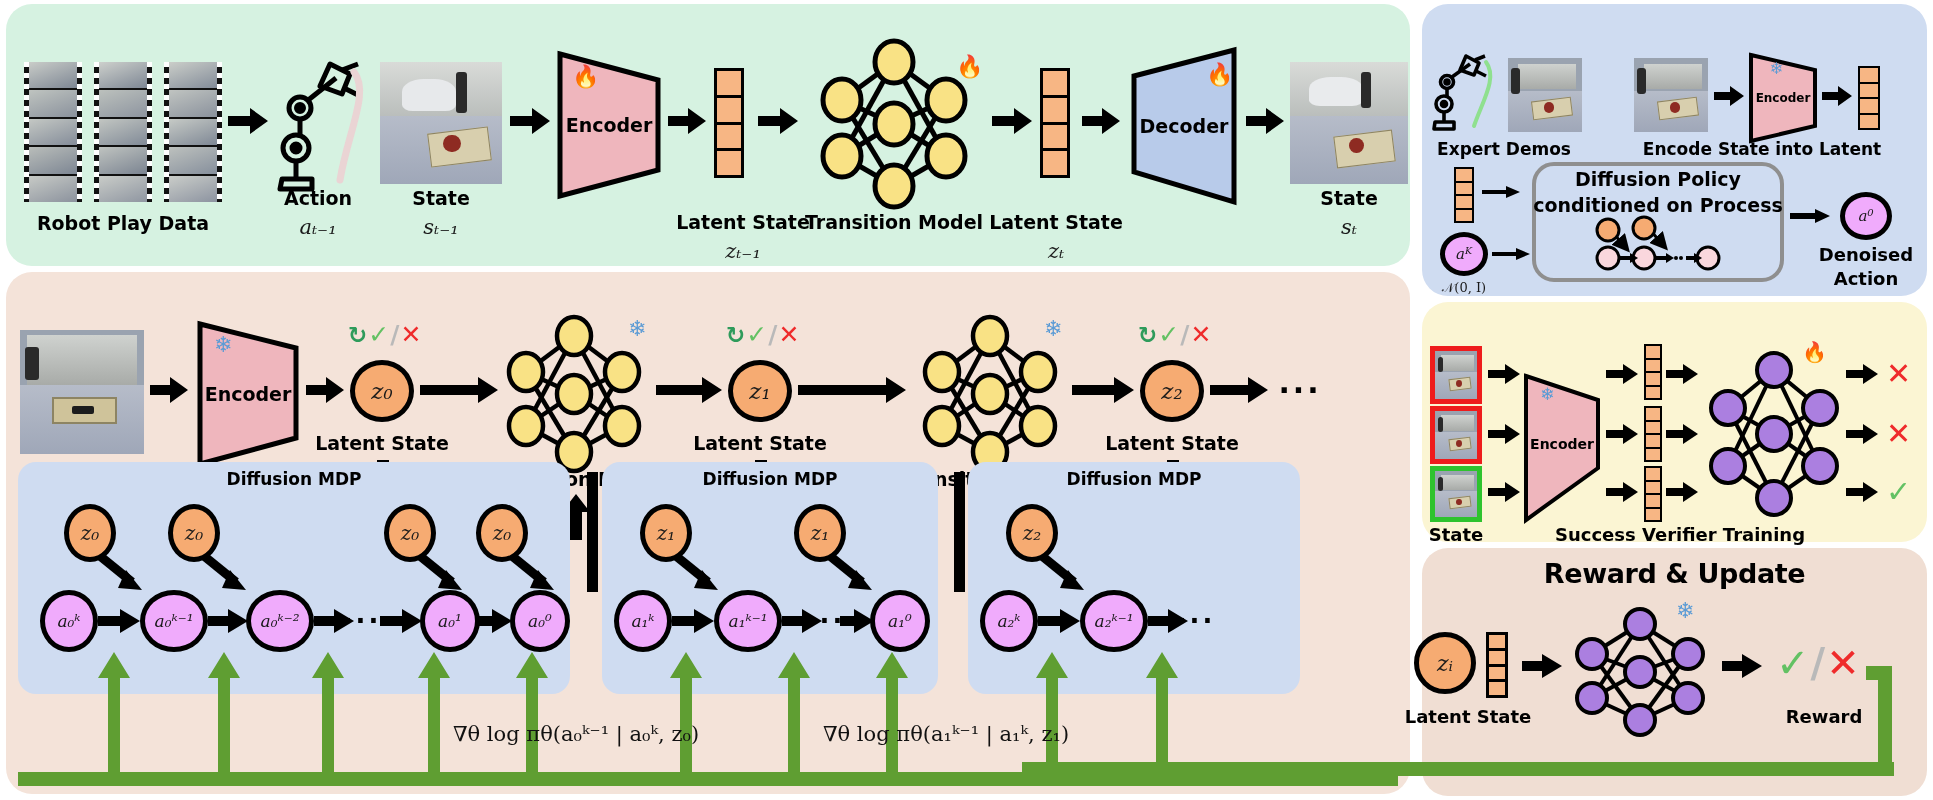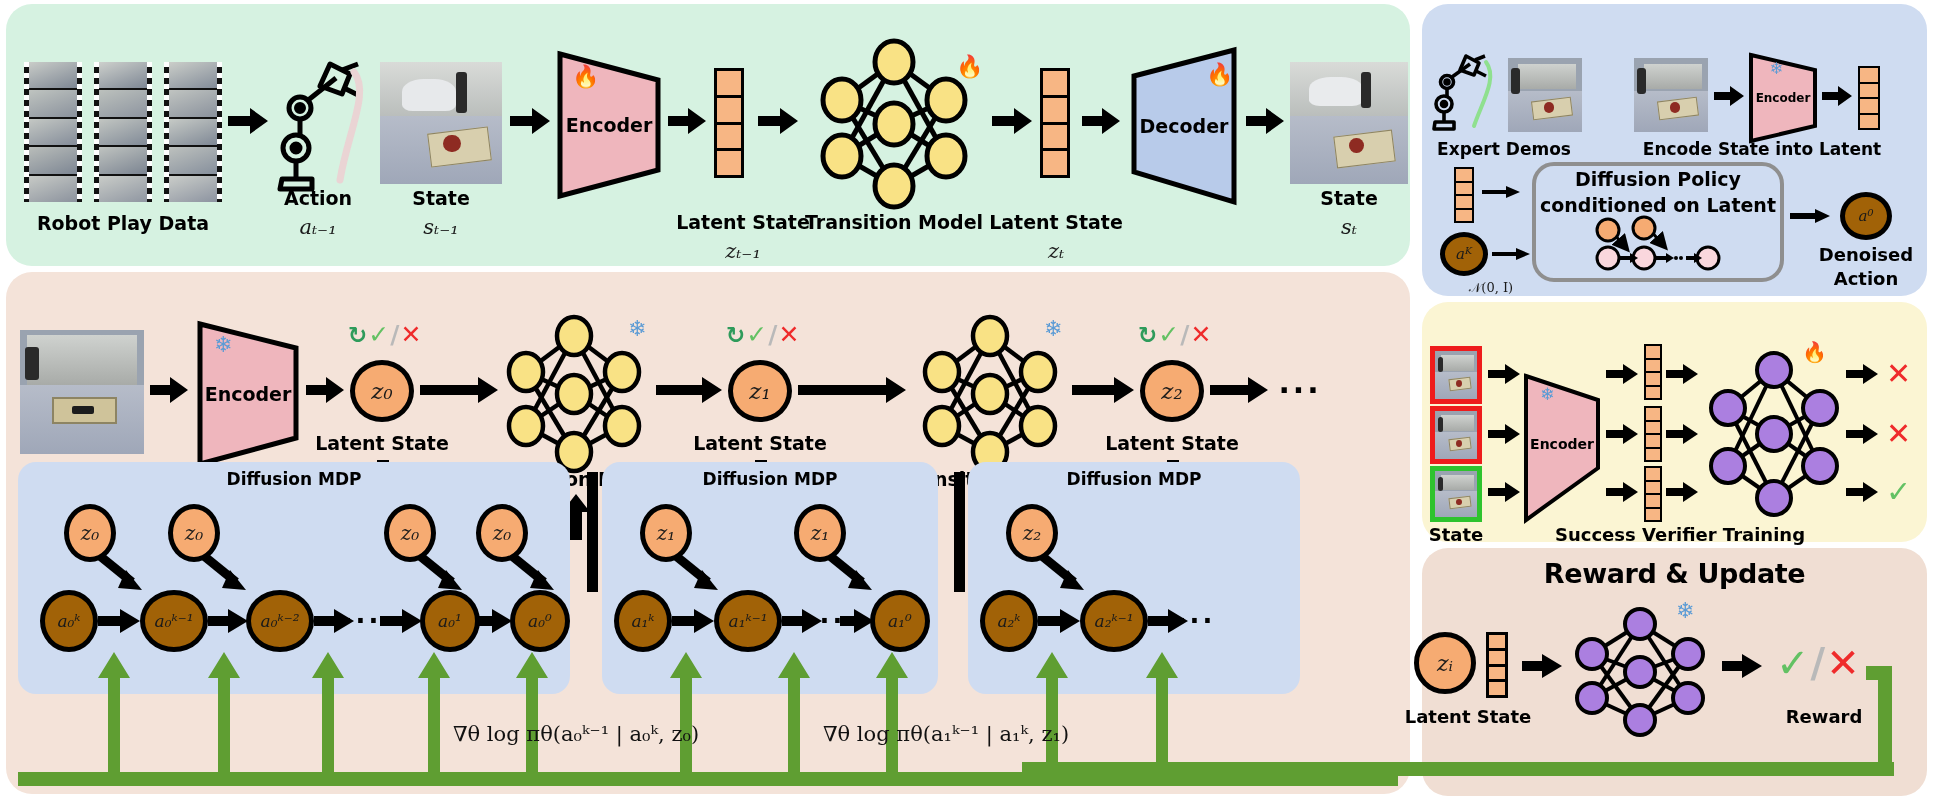--- a/index.html
+++ b/index.html
@@ -378,7 +378,7 @@
 
   <div class="rbox" style="left:110px; top:158px; width:252px; height:120px;"></div>
   <div class="cap" style="left:236px; top:164px; font-size:19px;">Diffusion Policy</div>
-  <div class="cap" style="left:236px; top:190px; font-size:19px;">conditioned on Latent</div>
+  <div class="cap" style="left:236px; top:190px; font-size:19px;">conditioned on Process</div>
 
   <div class="arrow" style="left:170px; top:216px;">
     <svg width="130" height="56" viewBox="0 0 130 56">

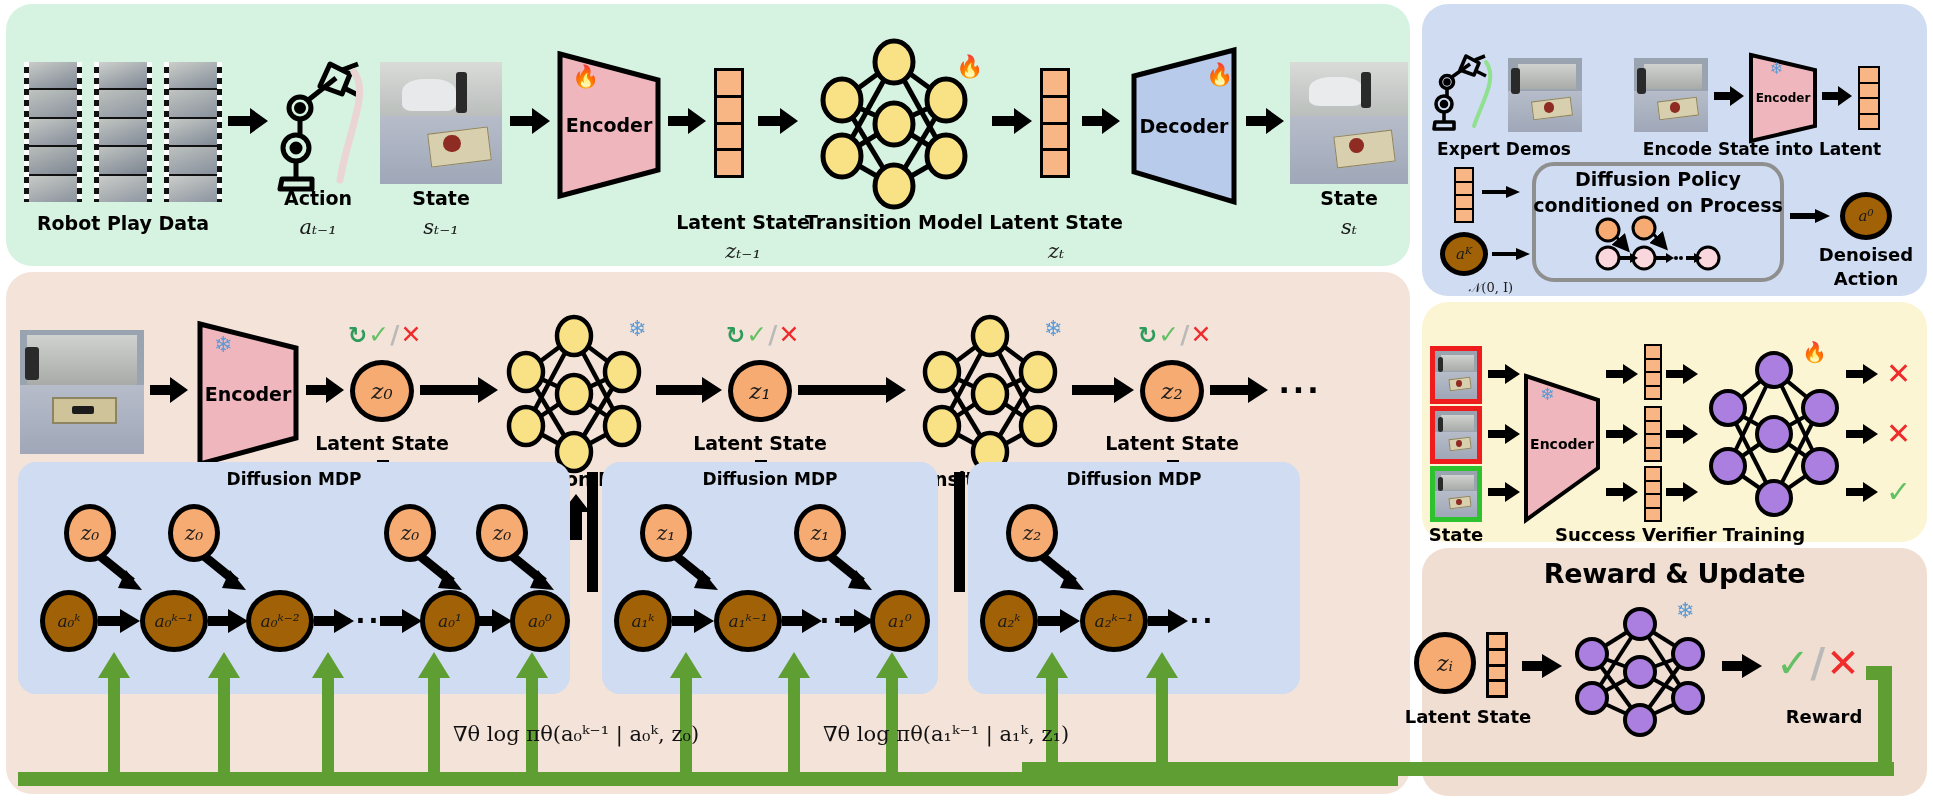--- a/index.html
+++ b/index.html
@@ -92,7 +92,7 @@
           display:flex; align-items:center; justify-content:center;
           font-family:"DejaVu Serif", serif; font-style:italic; color:#1a1a1a; }
   .node.z { background:#f6ab72; }
-  .node.a { background:#a16207; }
+  .node.a { background:#f0abfc; }
 
   
   .cyc { position:absolute; display:flex; align-items:center; gap:1px;

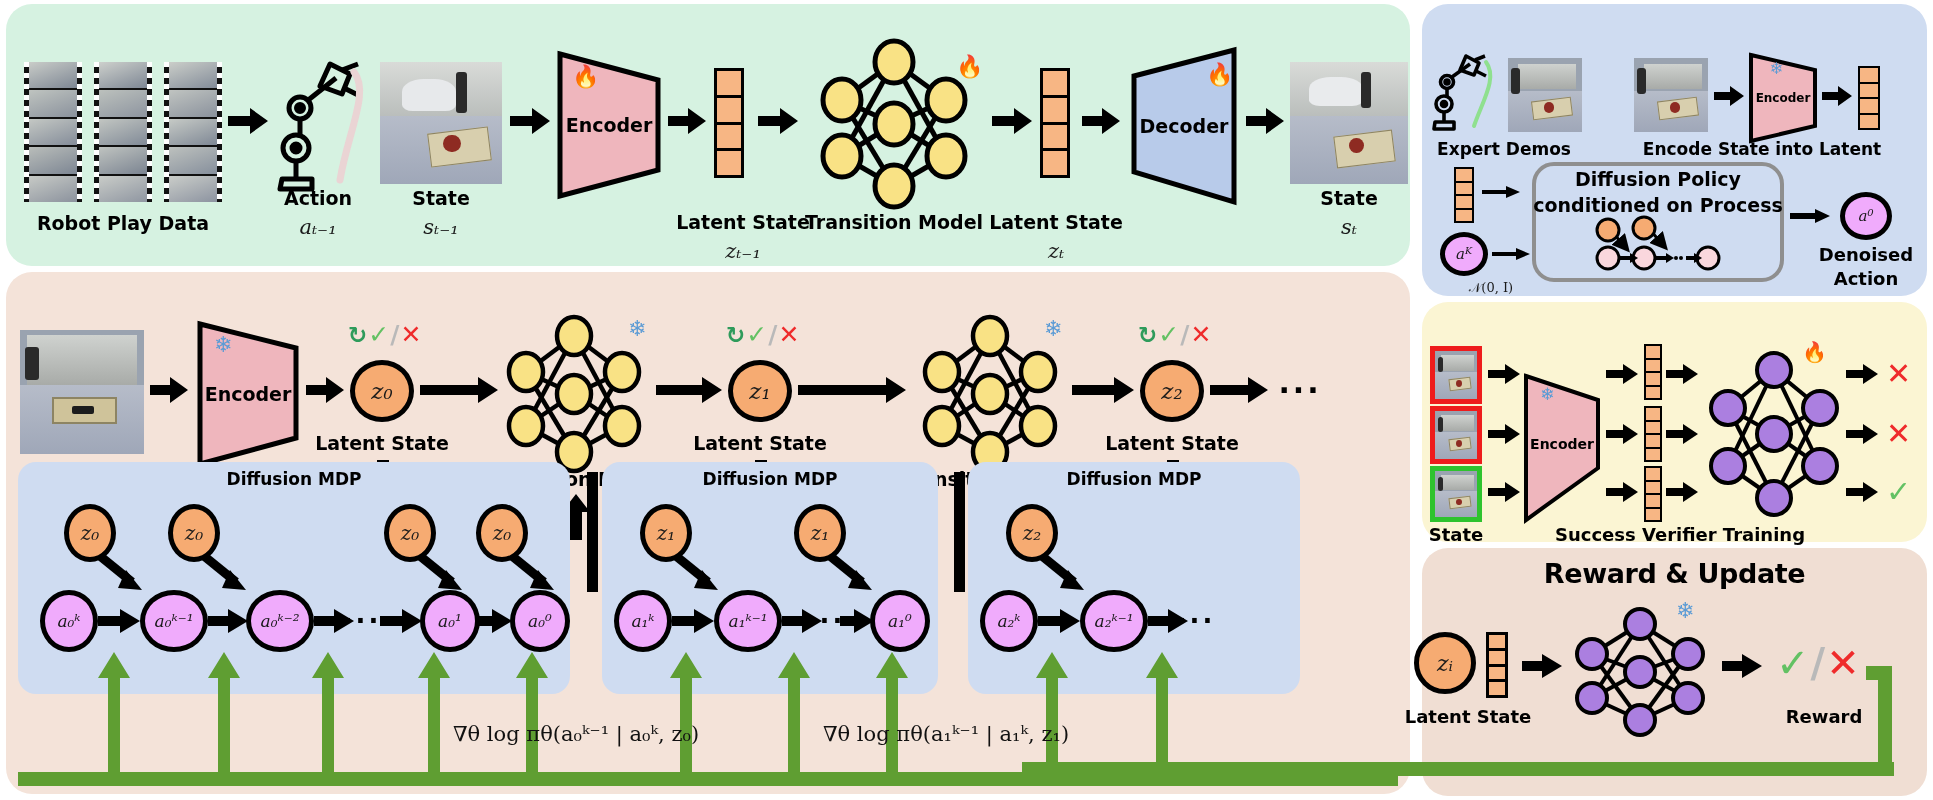--- a/index.html
+++ b/index.html
@@ -369,7 +369,7 @@
   </div>
 
   <div class="node a" style="left:18px; top:228px; width:48px; height:44px; font-size:15px;">aᴷ</div>
-  <div class="math" style="left:42px; top:276px; font-size:13px; font-style:normal;margin-left:27px;">𝒩(0, I)</div>
+  <div class="math" style="left:42px; top:276px; font-size:13px; font-style:normal;">𝒩(0, I)</div>
   <div class="arrow" style="left:70px; top:244px;">
     <svg width="38" height="12" viewBox="0 0 38 12">
         <path d="M0 4 h24 v-4 l14 6 -14 6 v-4 H0 z" fill="#000"></path>

